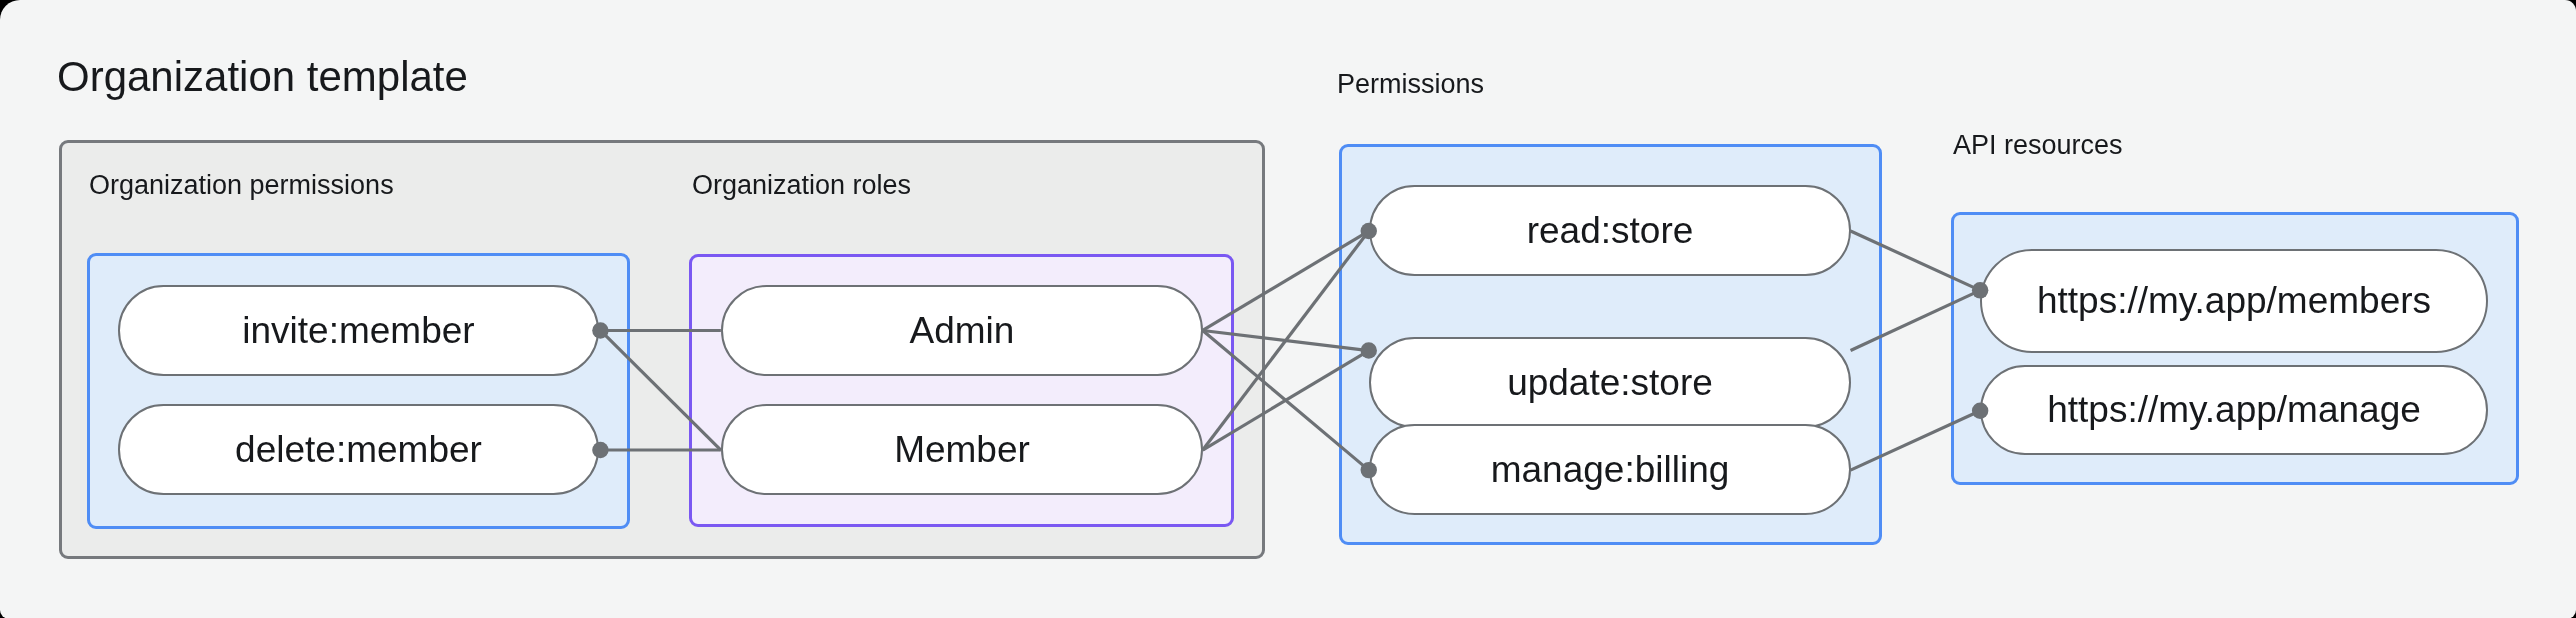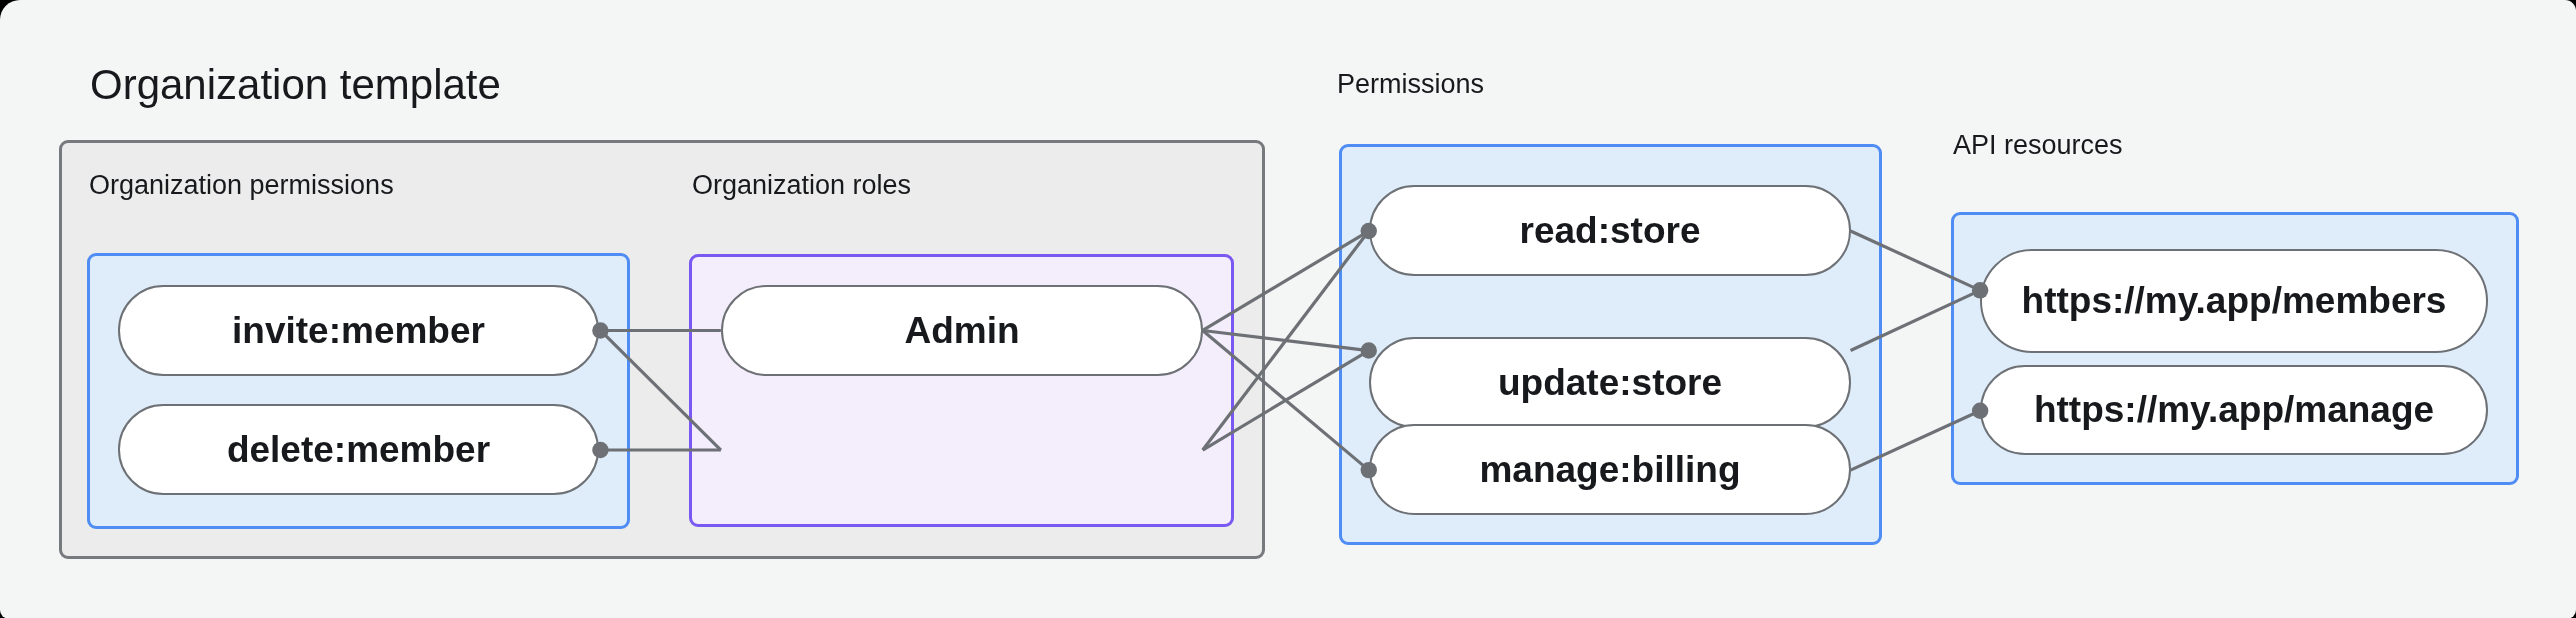--- a/index.html
+++ b/index.html
@@ -85,7 +85,7 @@
 
 <div id="page" style="--page-bg: #f4f5f5; --container-fill: #ebeceb; --container-border: #76797d; --blue-fill: #dfecfa; --blue-border: #4f8df5; --purple-fill: #f3edfc; --purple-border: #7a58f2; --node-fill: #ffffff; --node-border: #6d7175; --text: #17191c;">
 
-  <div class="section-title" style="left:57px;top:60px;margin-left:33px;">Organization template</div>
+  <div class="section-title" style="left:57px;top:52px;">Organization template</div>
 
   <div id="org-template-box" class="container-box"></div>
 

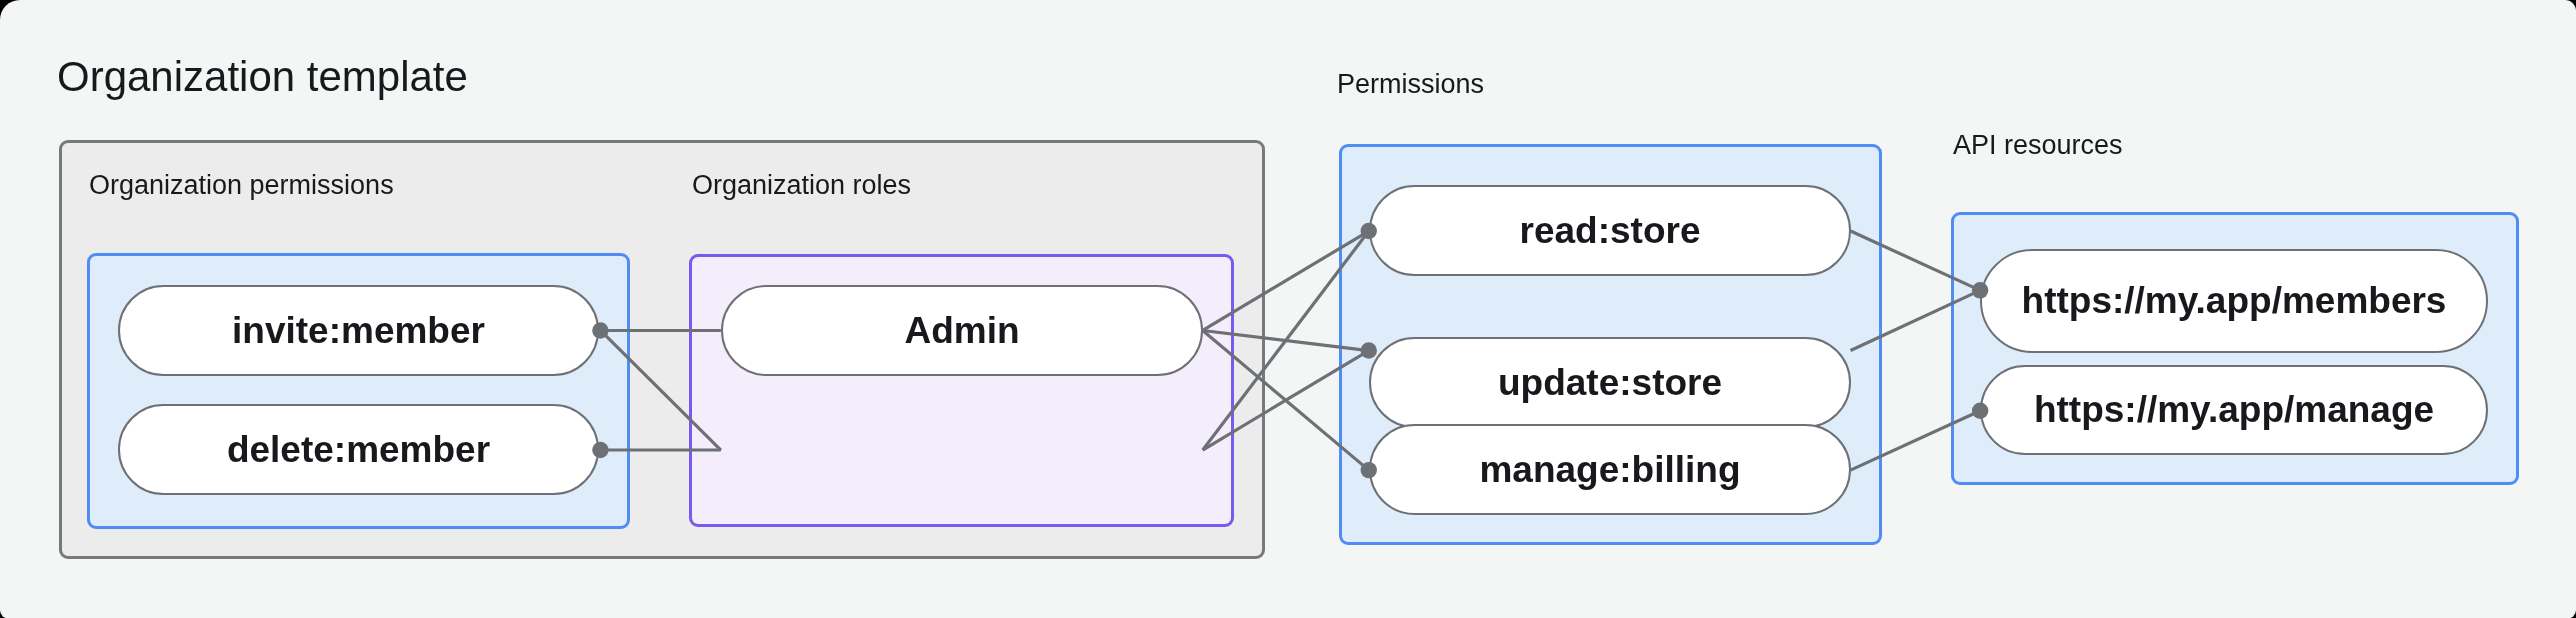--- a/index.html
+++ b/index.html
@@ -55,7 +55,7 @@
     border:2.7px solid var(--node-border,#6d7175);
     border-radius:55px;
     display:flex;align-items:center;justify-content:center;
-    font-size:37px;font-weight:700;
+    font-size:37px;font-weight:400;
     color:var(--text,#17191c);
     white-space:nowrap;
     z-index:3;

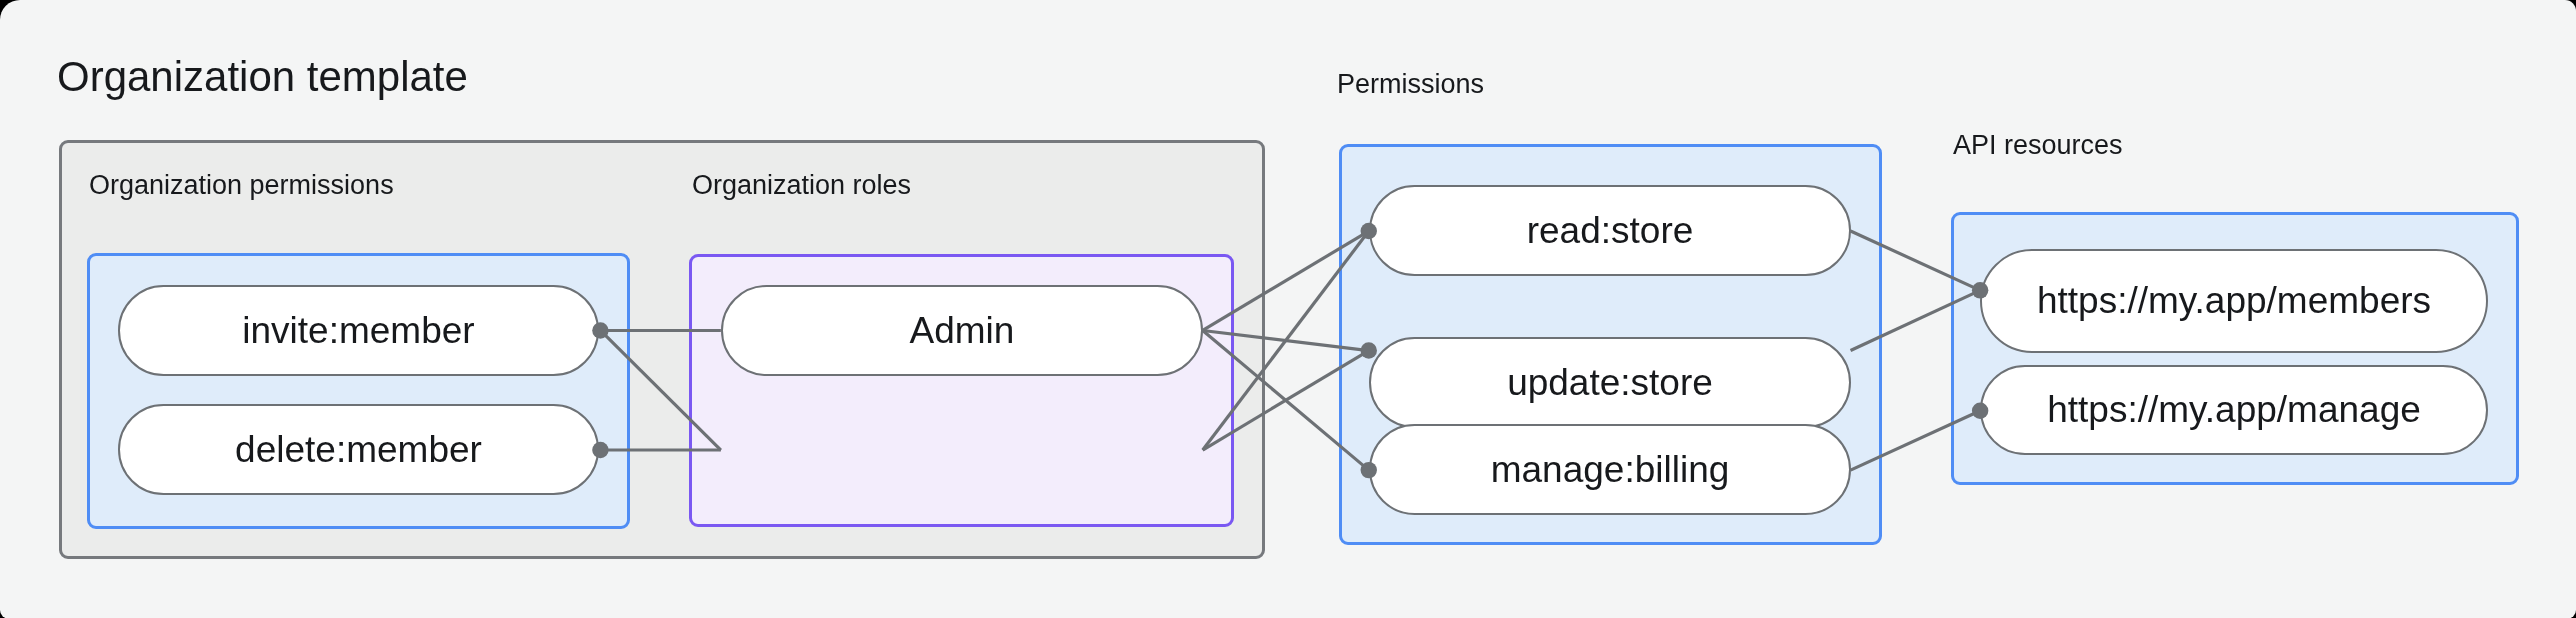--- a/index.html
+++ b/index.html
@@ -125,6 +125,7 @@
 
   <div id="node-admin" class="node-pill">Admin</div>
 
+  <div id="node-member" class="node-pill">Member</div>
 
   <div id="node-read" class="node-pill">read:store</div>
 

